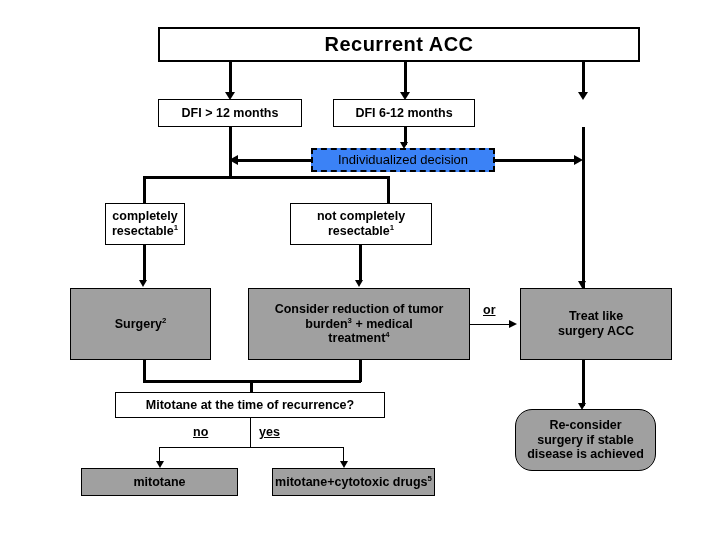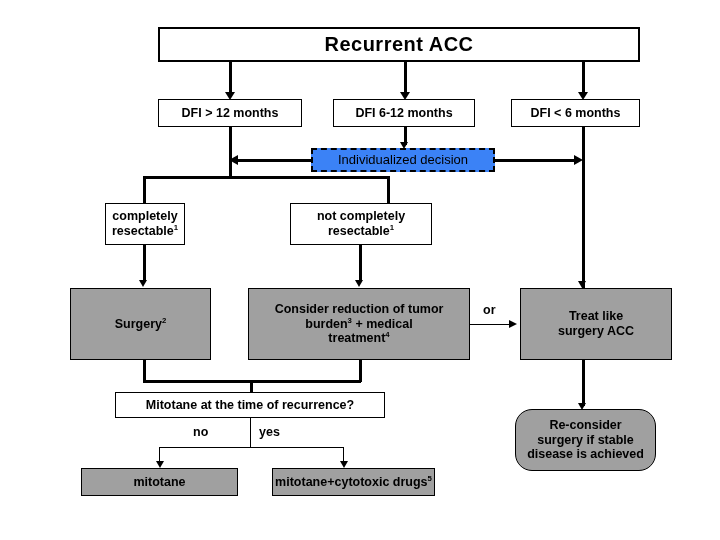--- a/index.html
+++ b/index.html
@@ -141,9 +141,6 @@
     <span>DFI 6-12 months</span>
   </div>
 
-  <div class="node box-white" style="left:511px; top:99px; width:129px; height:28px;">
-    <span>DFI &lt; 6 months</span>
-  </div>
 
   <div class="vline thick" style="left:229px; top:127px; height:50px;"></div>
 

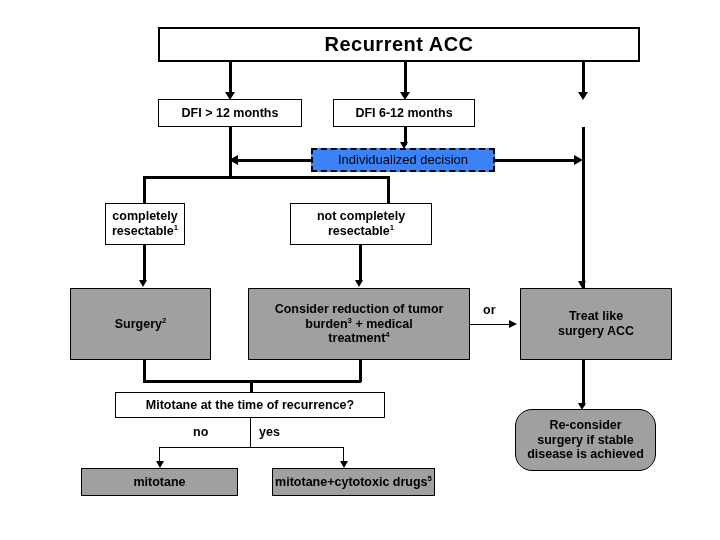--- a/index.html
+++ b/index.html
@@ -113,6 +113,7 @@
     font-weight: bold;
     color: #000000;
     white-space: nowrap;
+    text-decoration: underline;
   }
 </style>
 </head>

